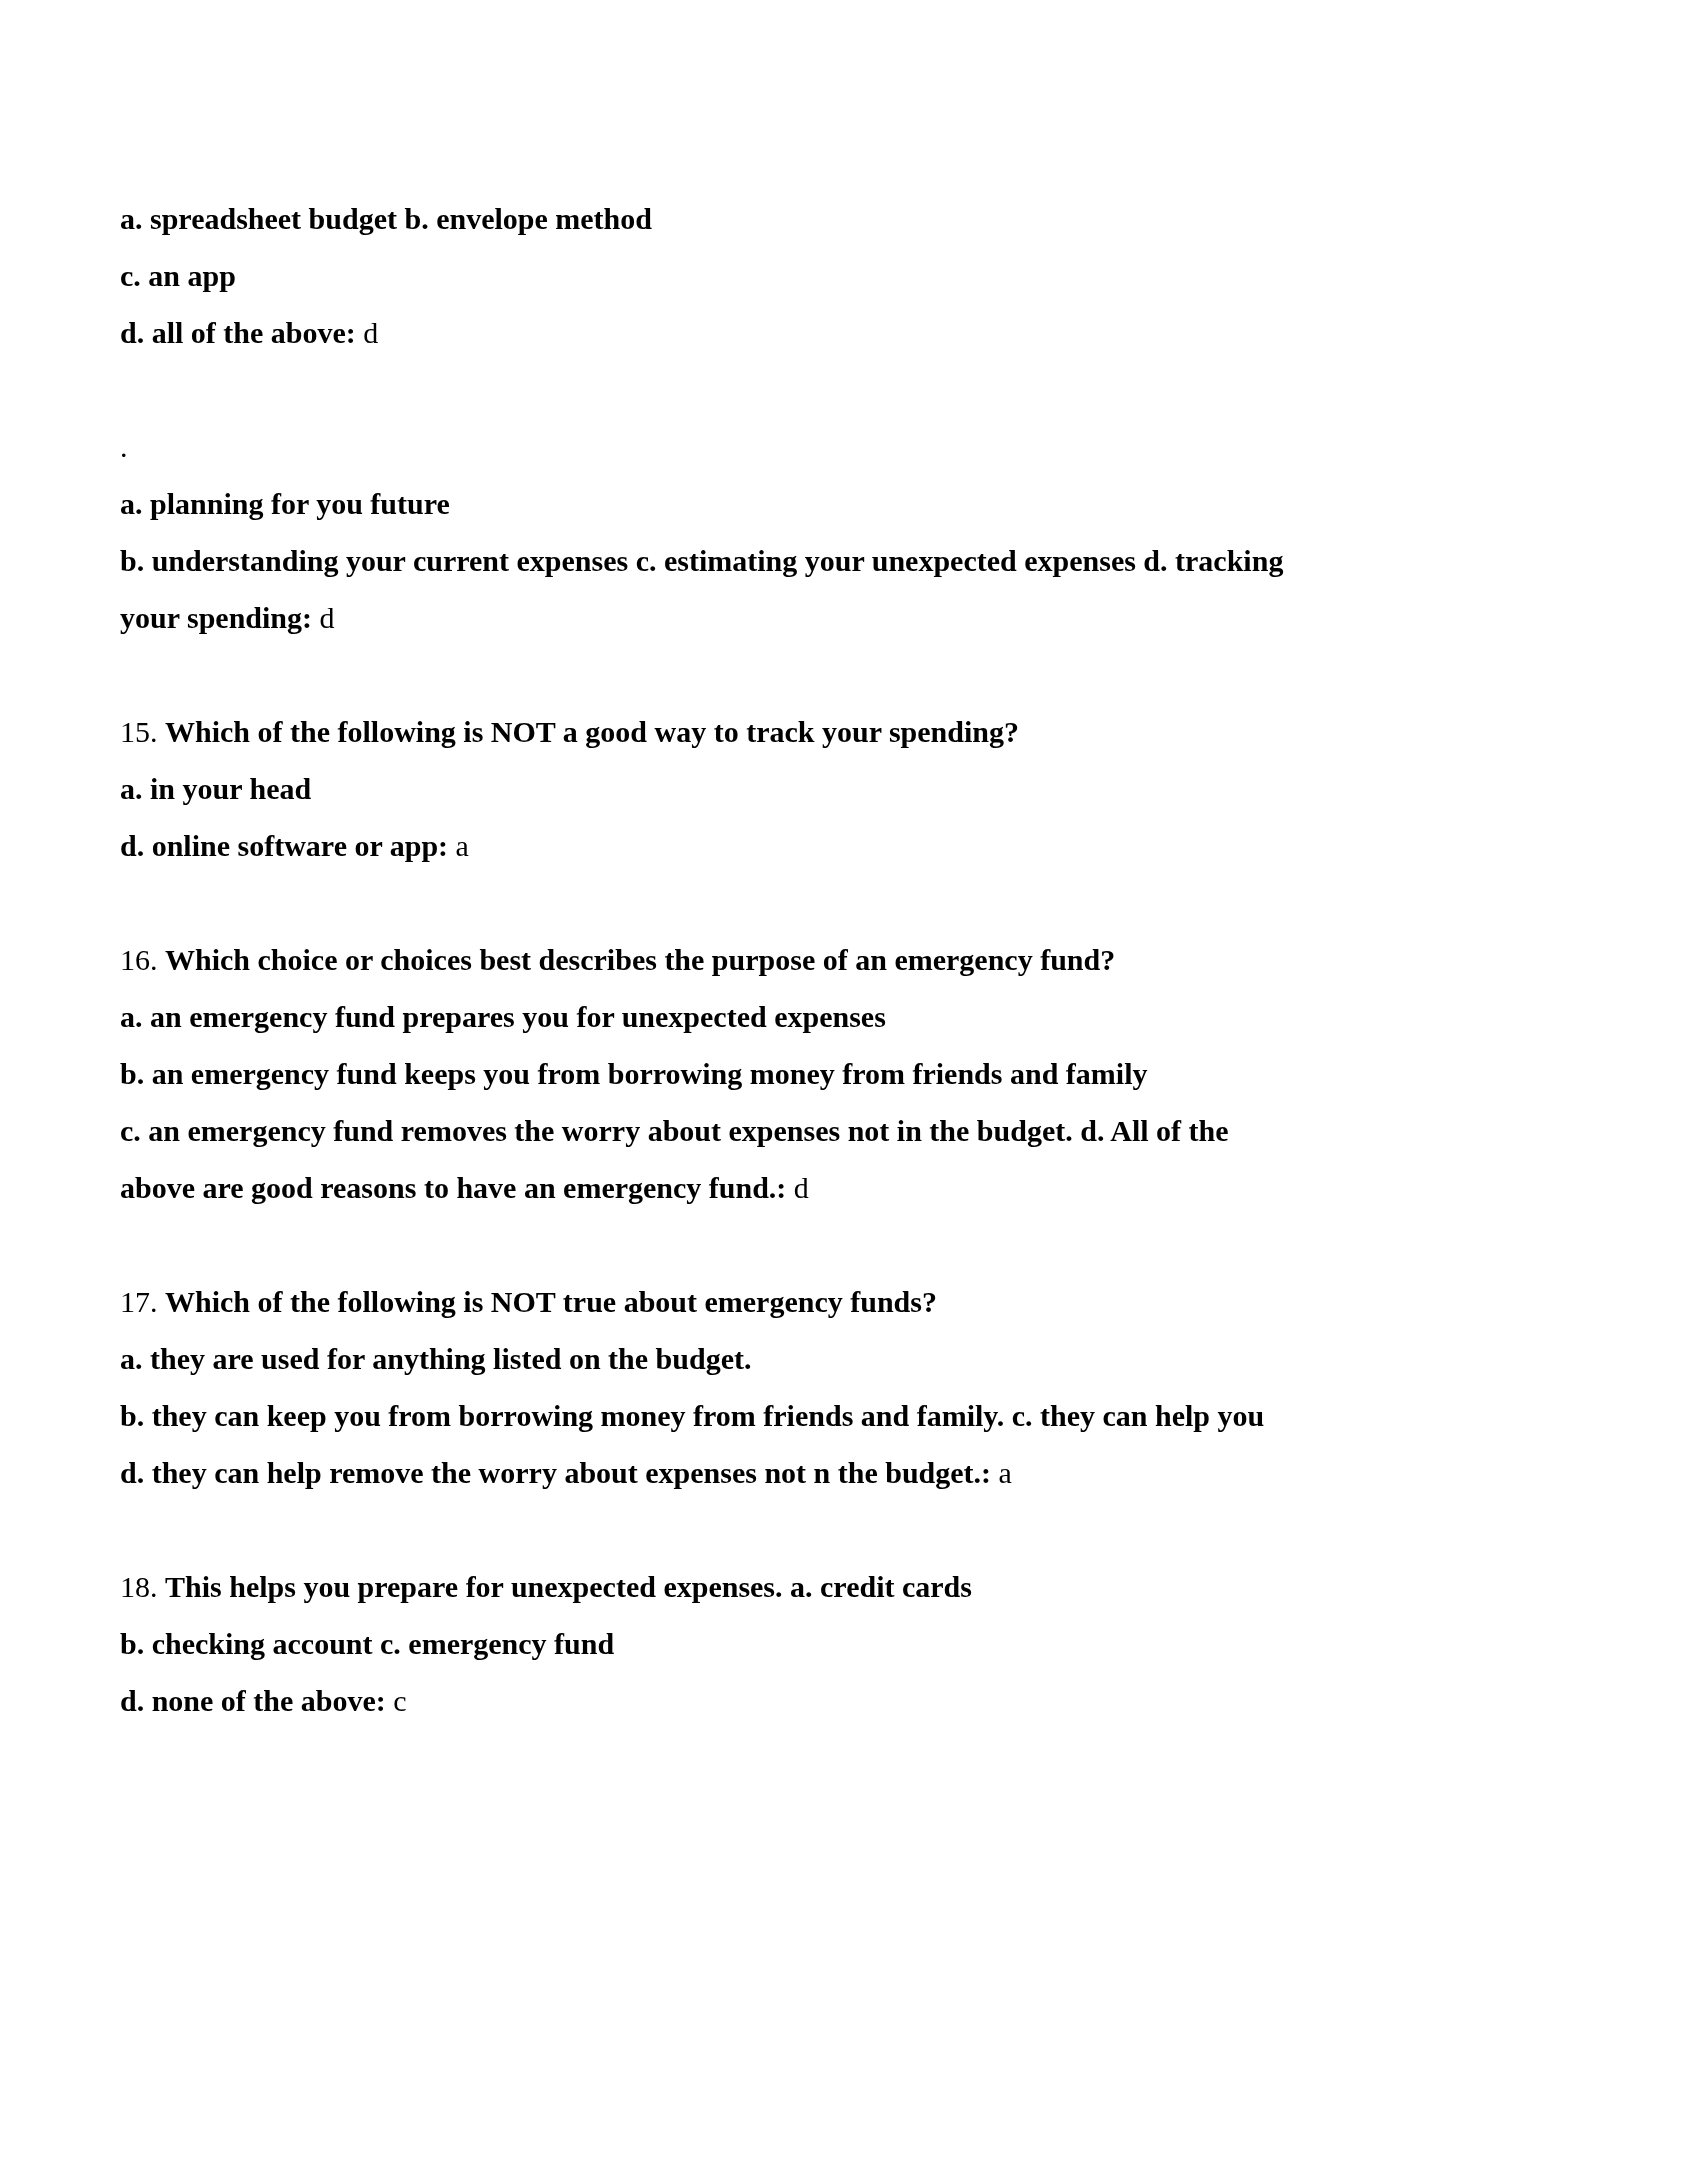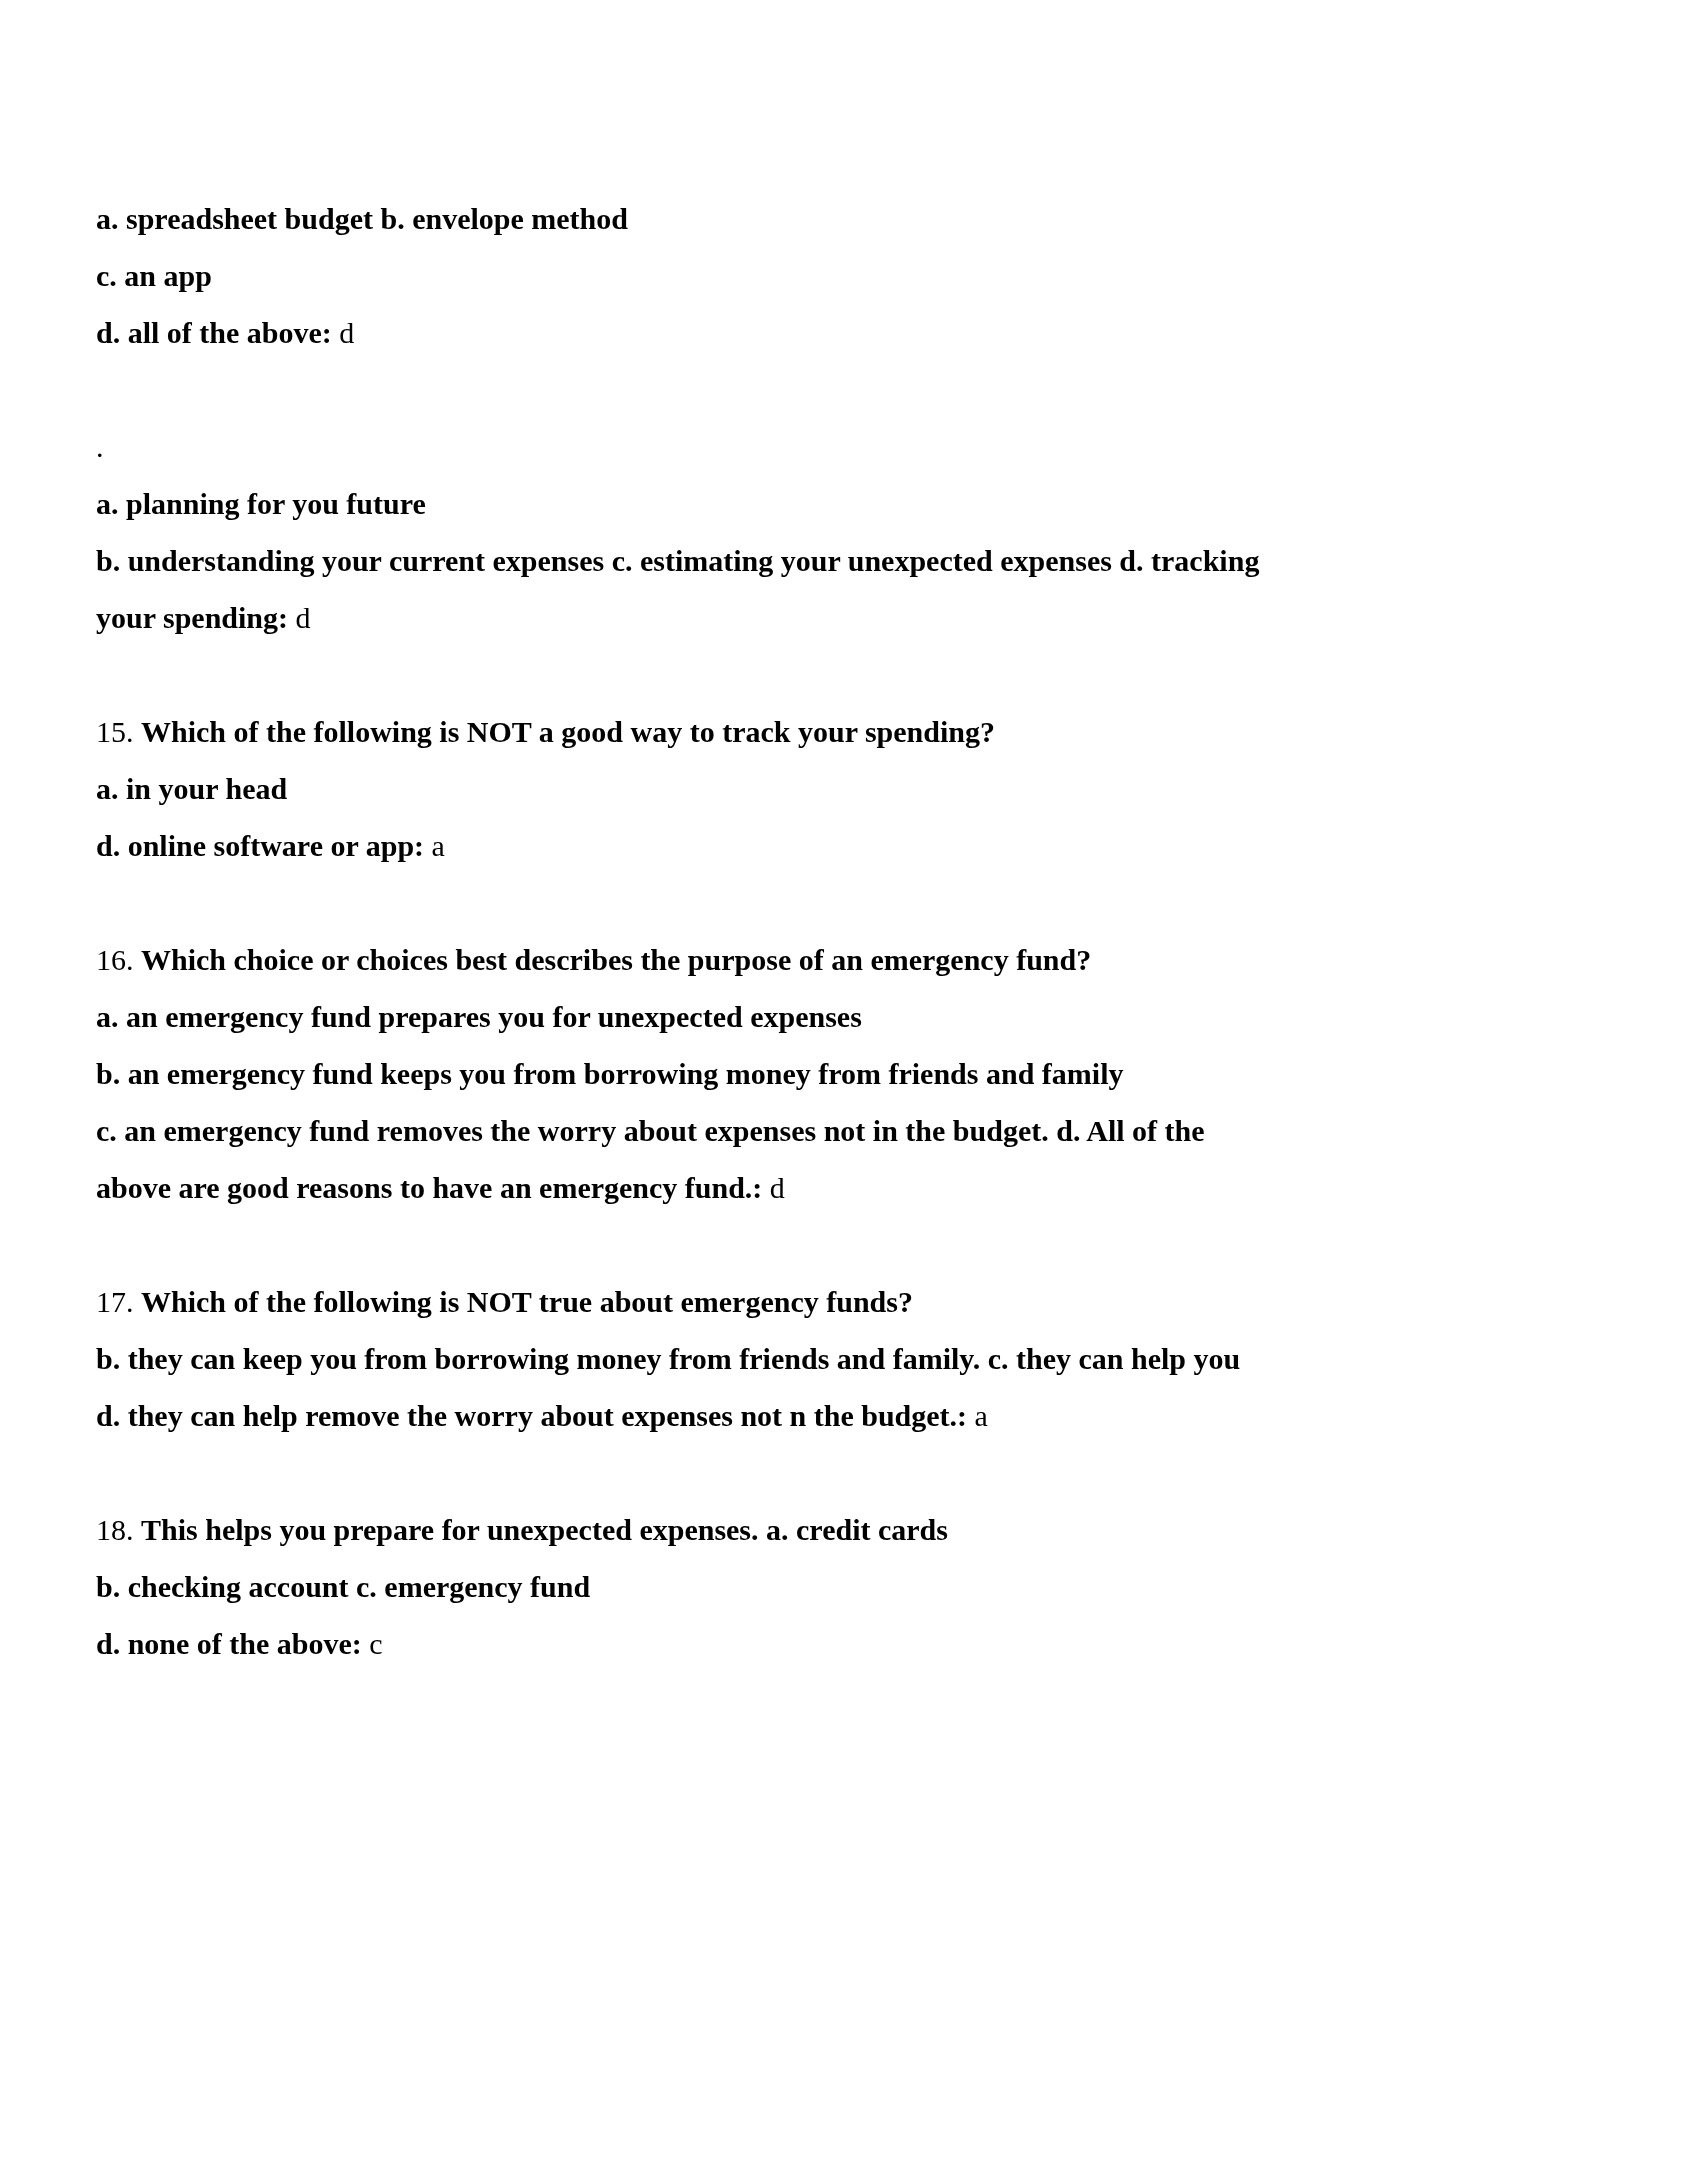--- a/index.html
+++ b/index.html
@@ -19,7 +19,7 @@
     width: 1683px;
     height: 1857px;
     background: #ffffff;
-    padding: 190px 119px 0 96px;
+    padding: 190px 119px 0 120px;
     border-radius: 24px;
   }
   .paragraph {

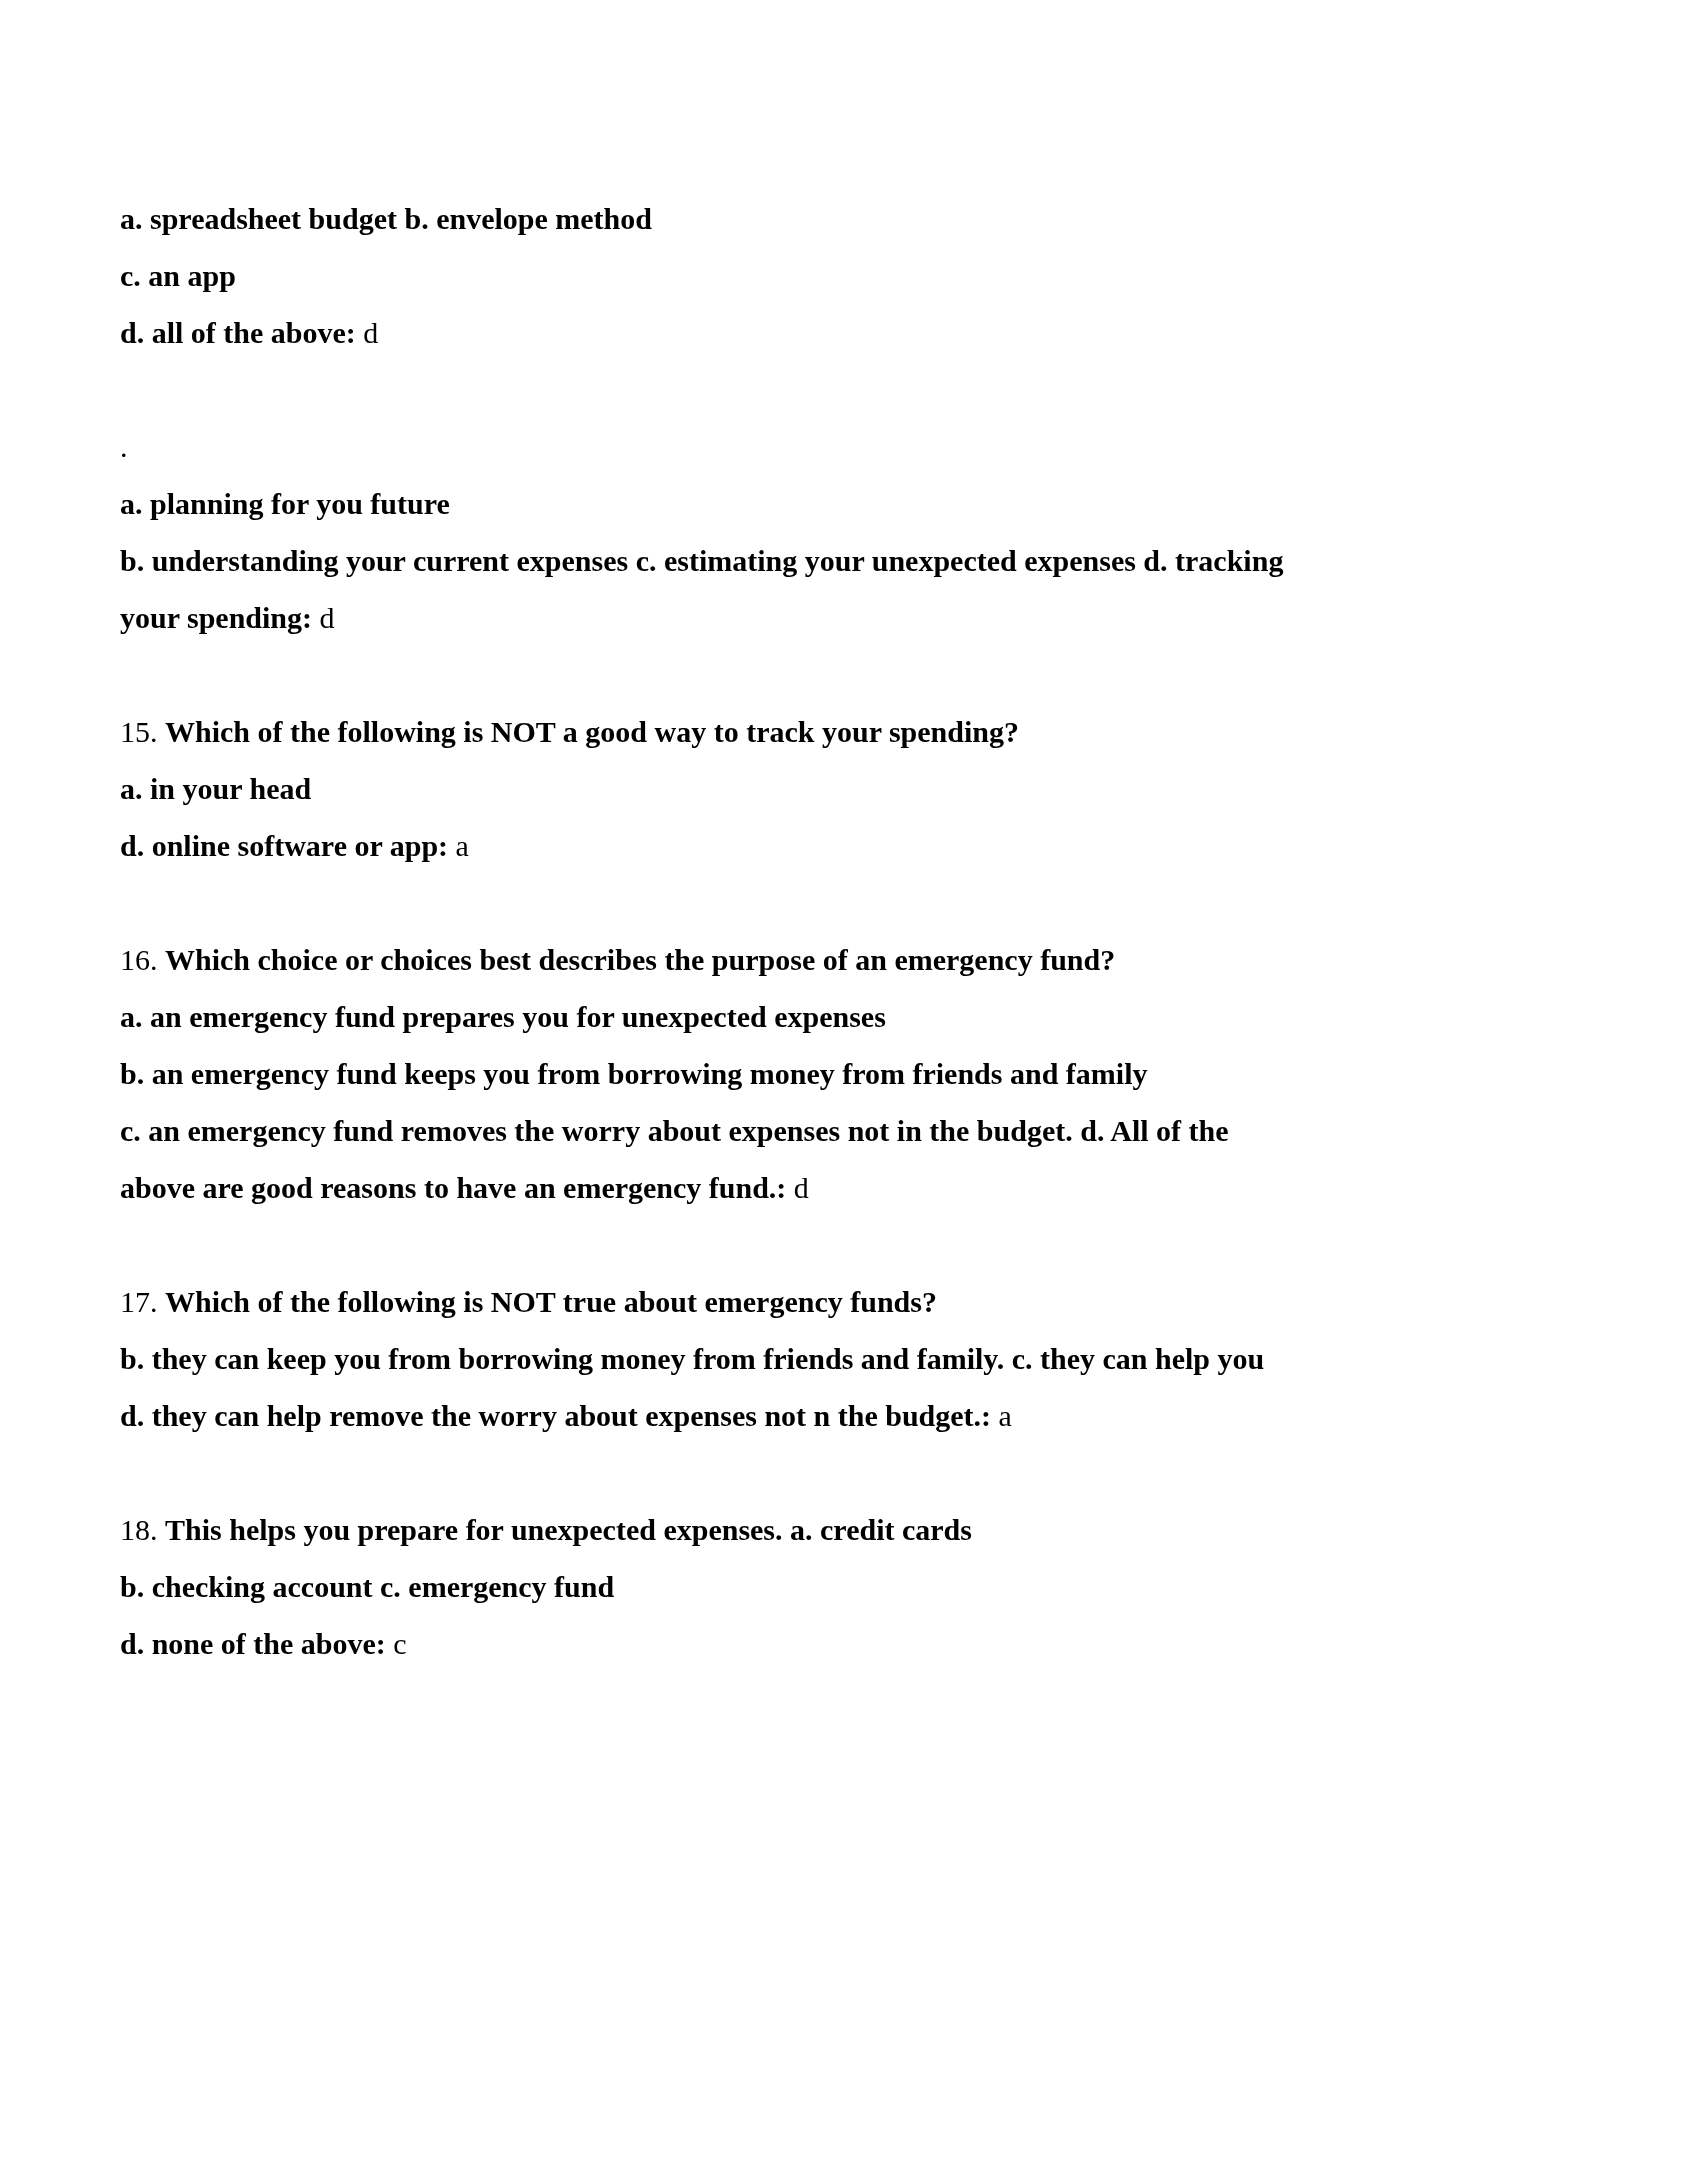--- a/index.html
+++ b/index.html
@@ -65,6 +65,7 @@
       </div>
       <div class="paragraph">
         <div class="line"><span class="seg">17. </span><span class="seg bold">Which of the following is NOT true about emergency funds?</span></div>
+        <div class="line"><span class="seg bold">a. they are used for anything listed on the budget.</span></div>
         <div class="line"><span class="seg bold">b. they can keep you from borrowing money from friends and family. c. they can help you</span></div>
         <div class="line"><span class="seg bold">d. they can help remove the worry about expenses not n the budget.: </span><span class="seg">a</span></div>
       </div>

